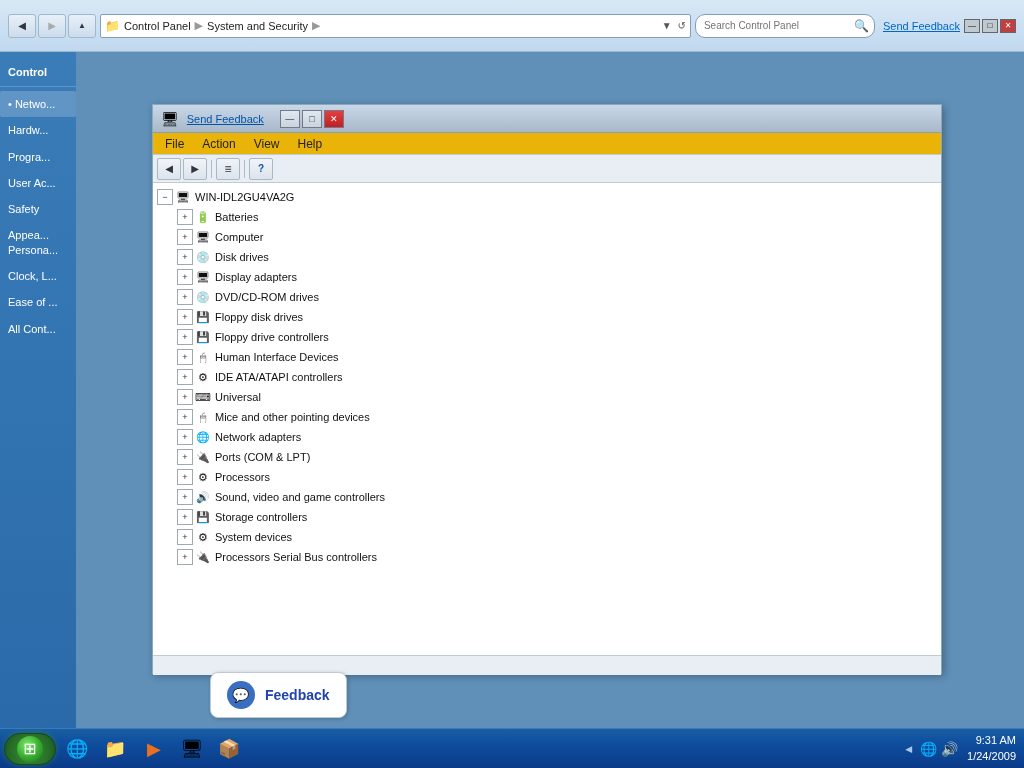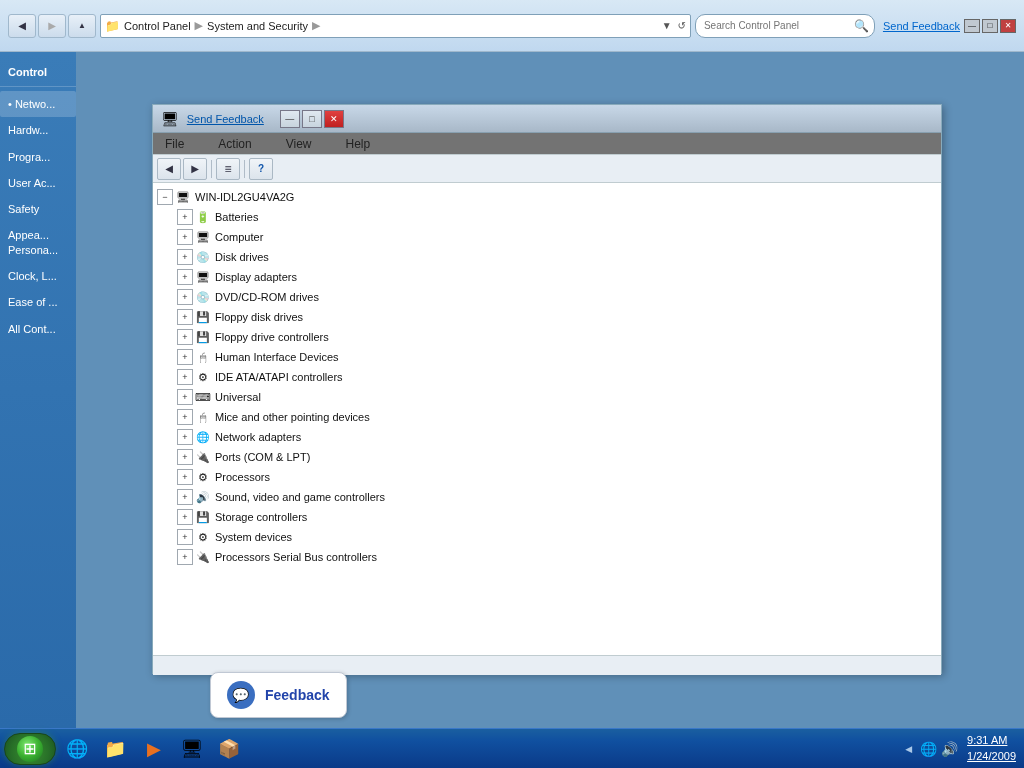--- a/index.html
+++ b/index.html
@@ -146,12 +146,12 @@
     
     .dm-menubar {
       height: 22px;
-      background: #737373;
+      background: #eab308;
       display: flex;
       align-items: center;
       padding: 0 4px;
       border-bottom: 1px solid #c0ccD0;
-      gap: 18px;
+      gap: 2px;
     }
     .dm-menu-item {
       padding: 2px 8px;

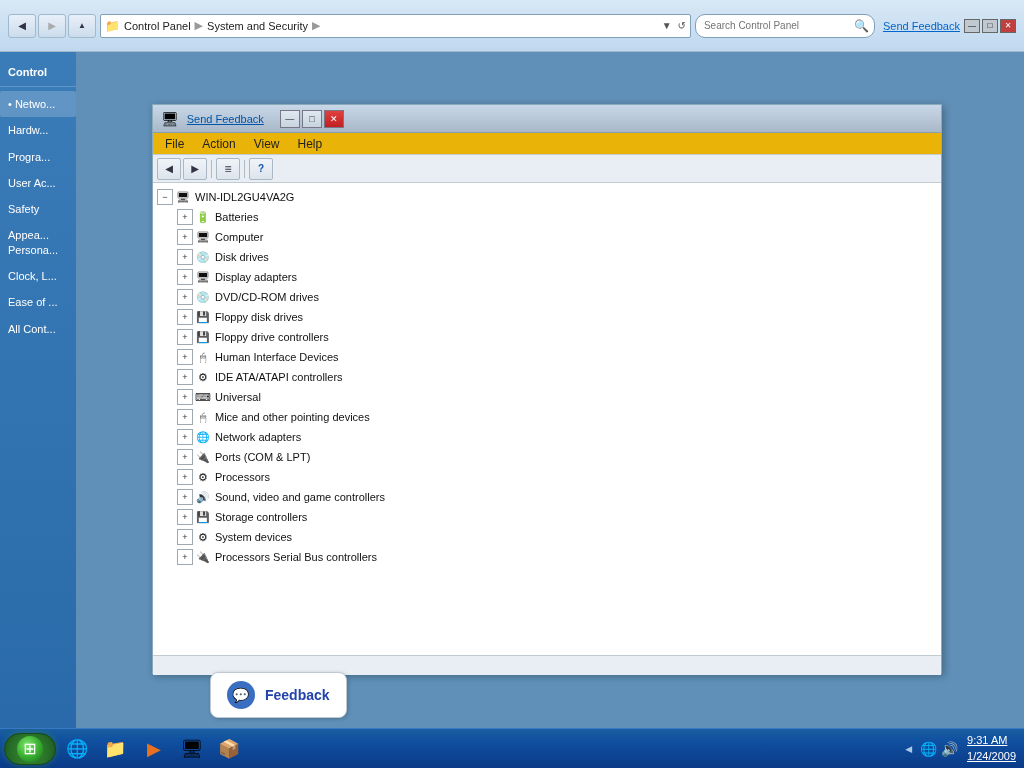--- a/index.html
+++ b/index.html
@@ -337,9 +337,8 @@
     .taskbar-clock {
       color: white;
       font-size: 11px;
-      text-align: left;
+      text-align: right;
       line-height: 1.4;
-      text-decoration: underline;
     }
     .taskbar-icons {
       display: flex;

